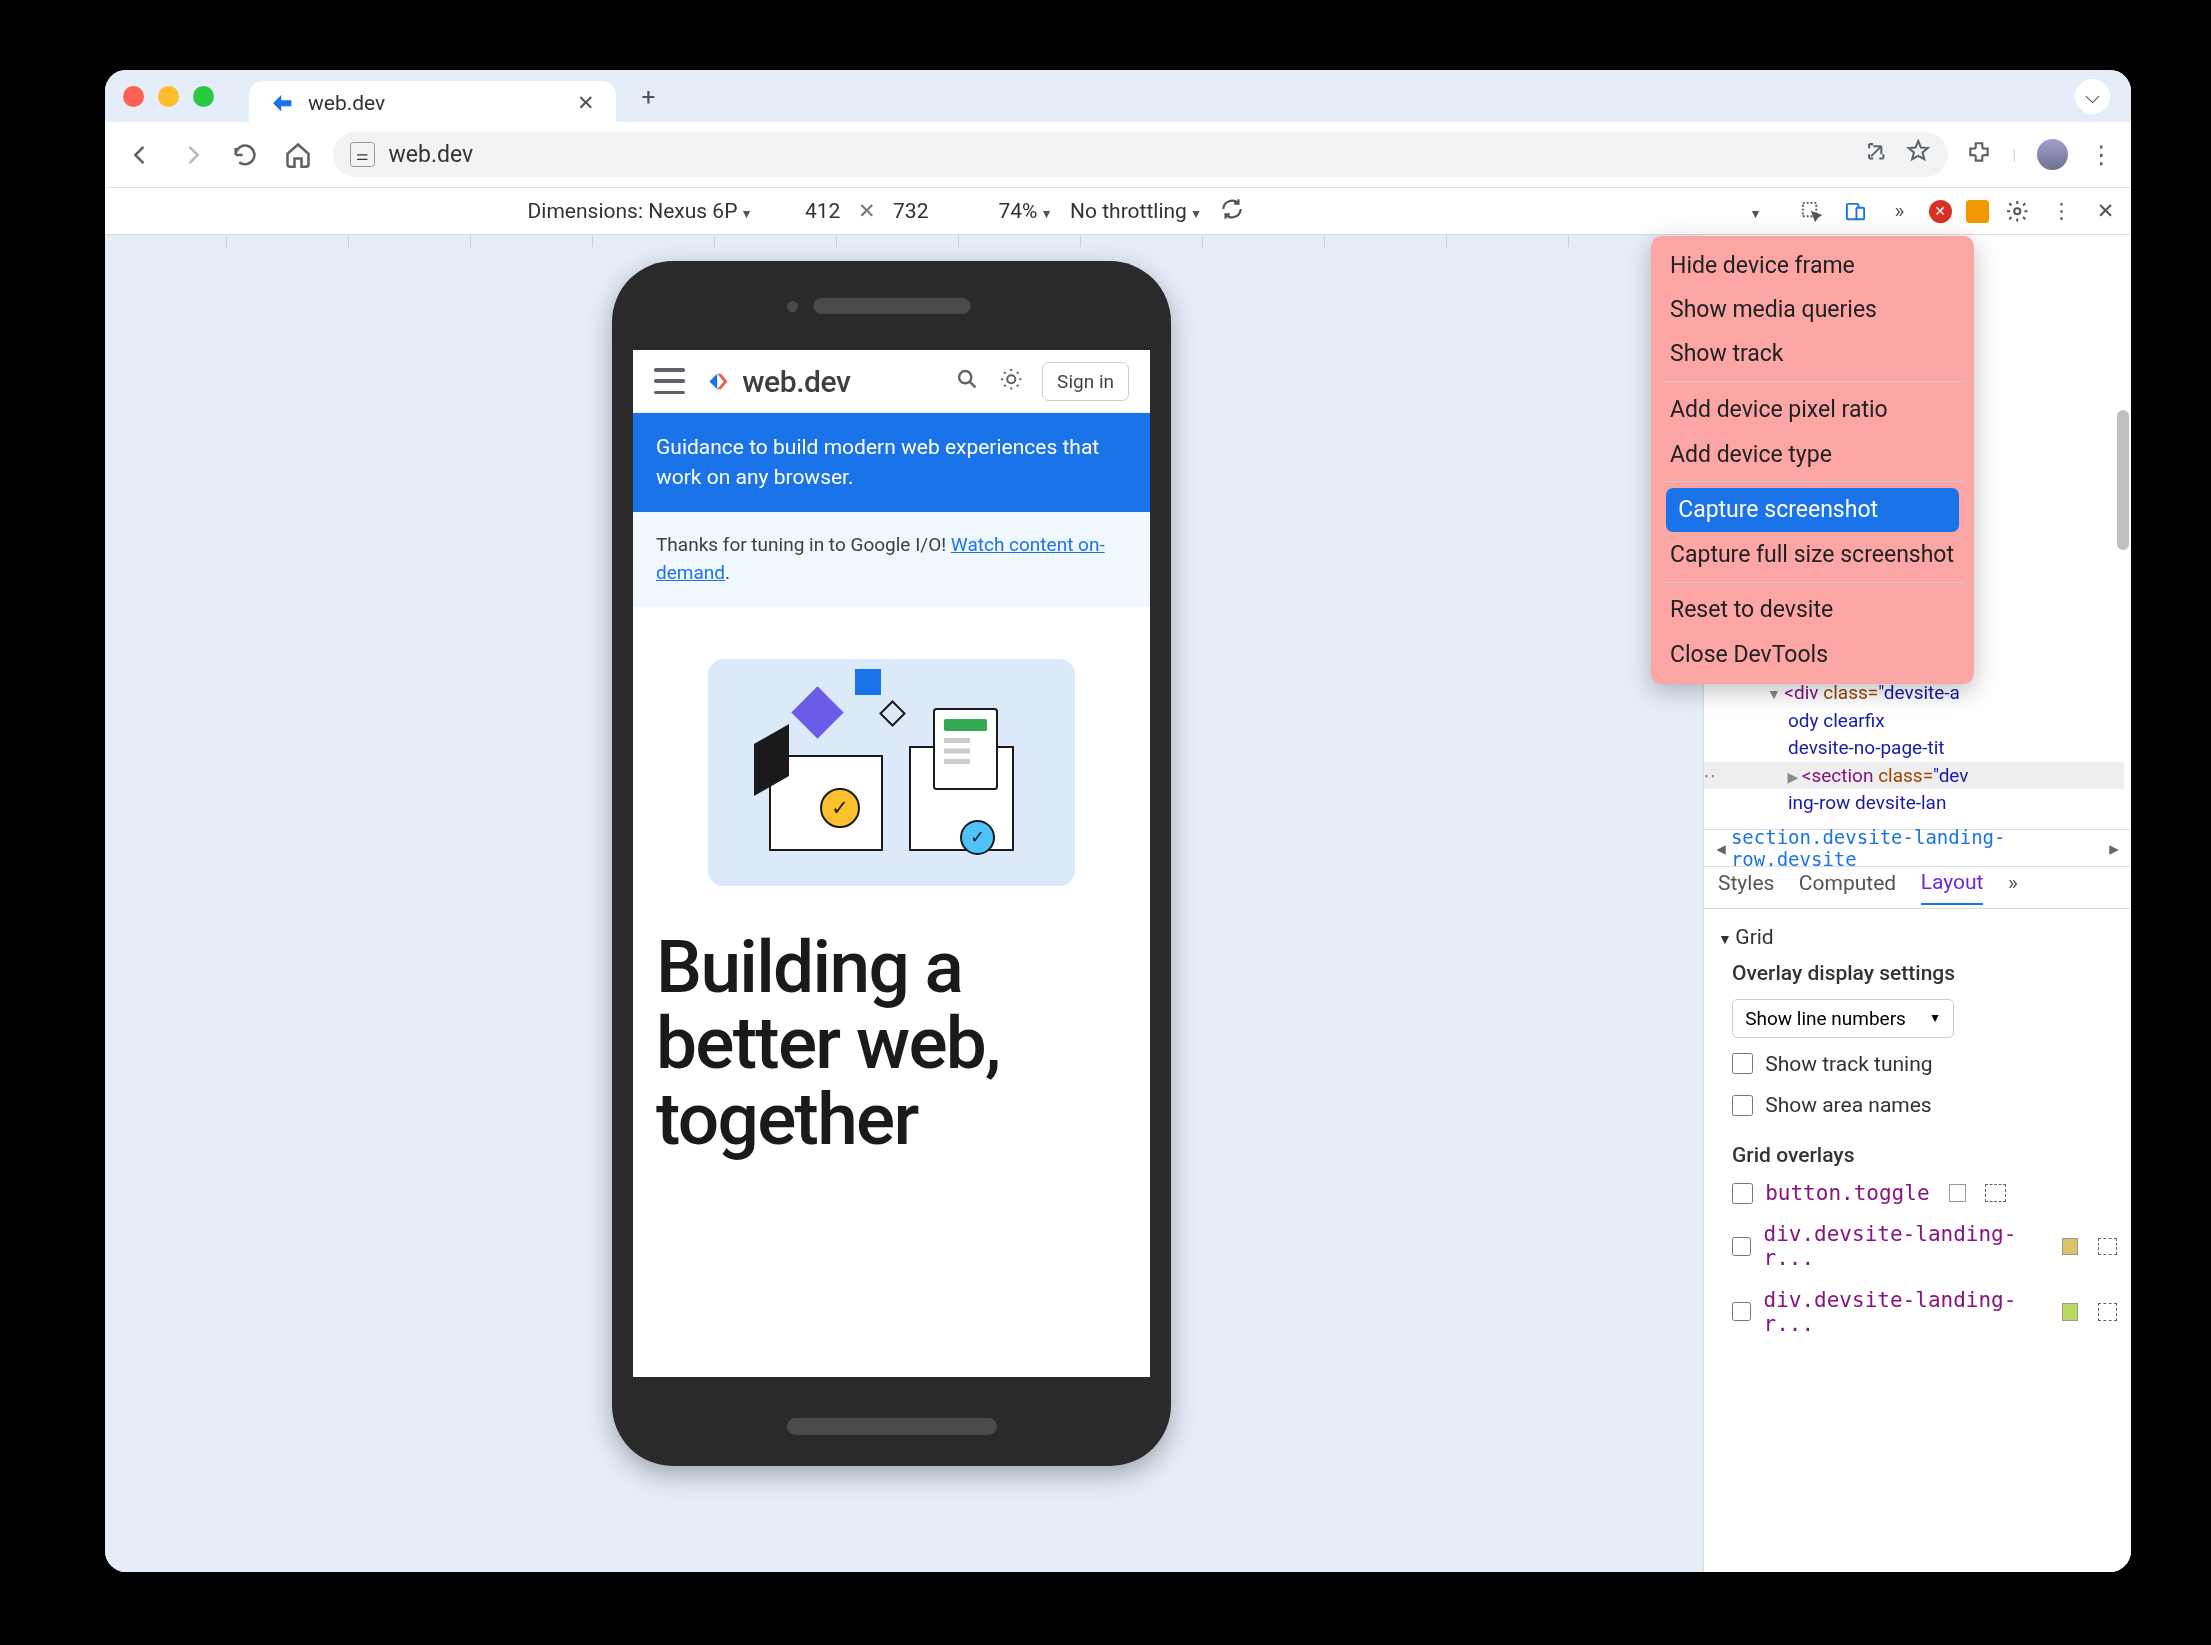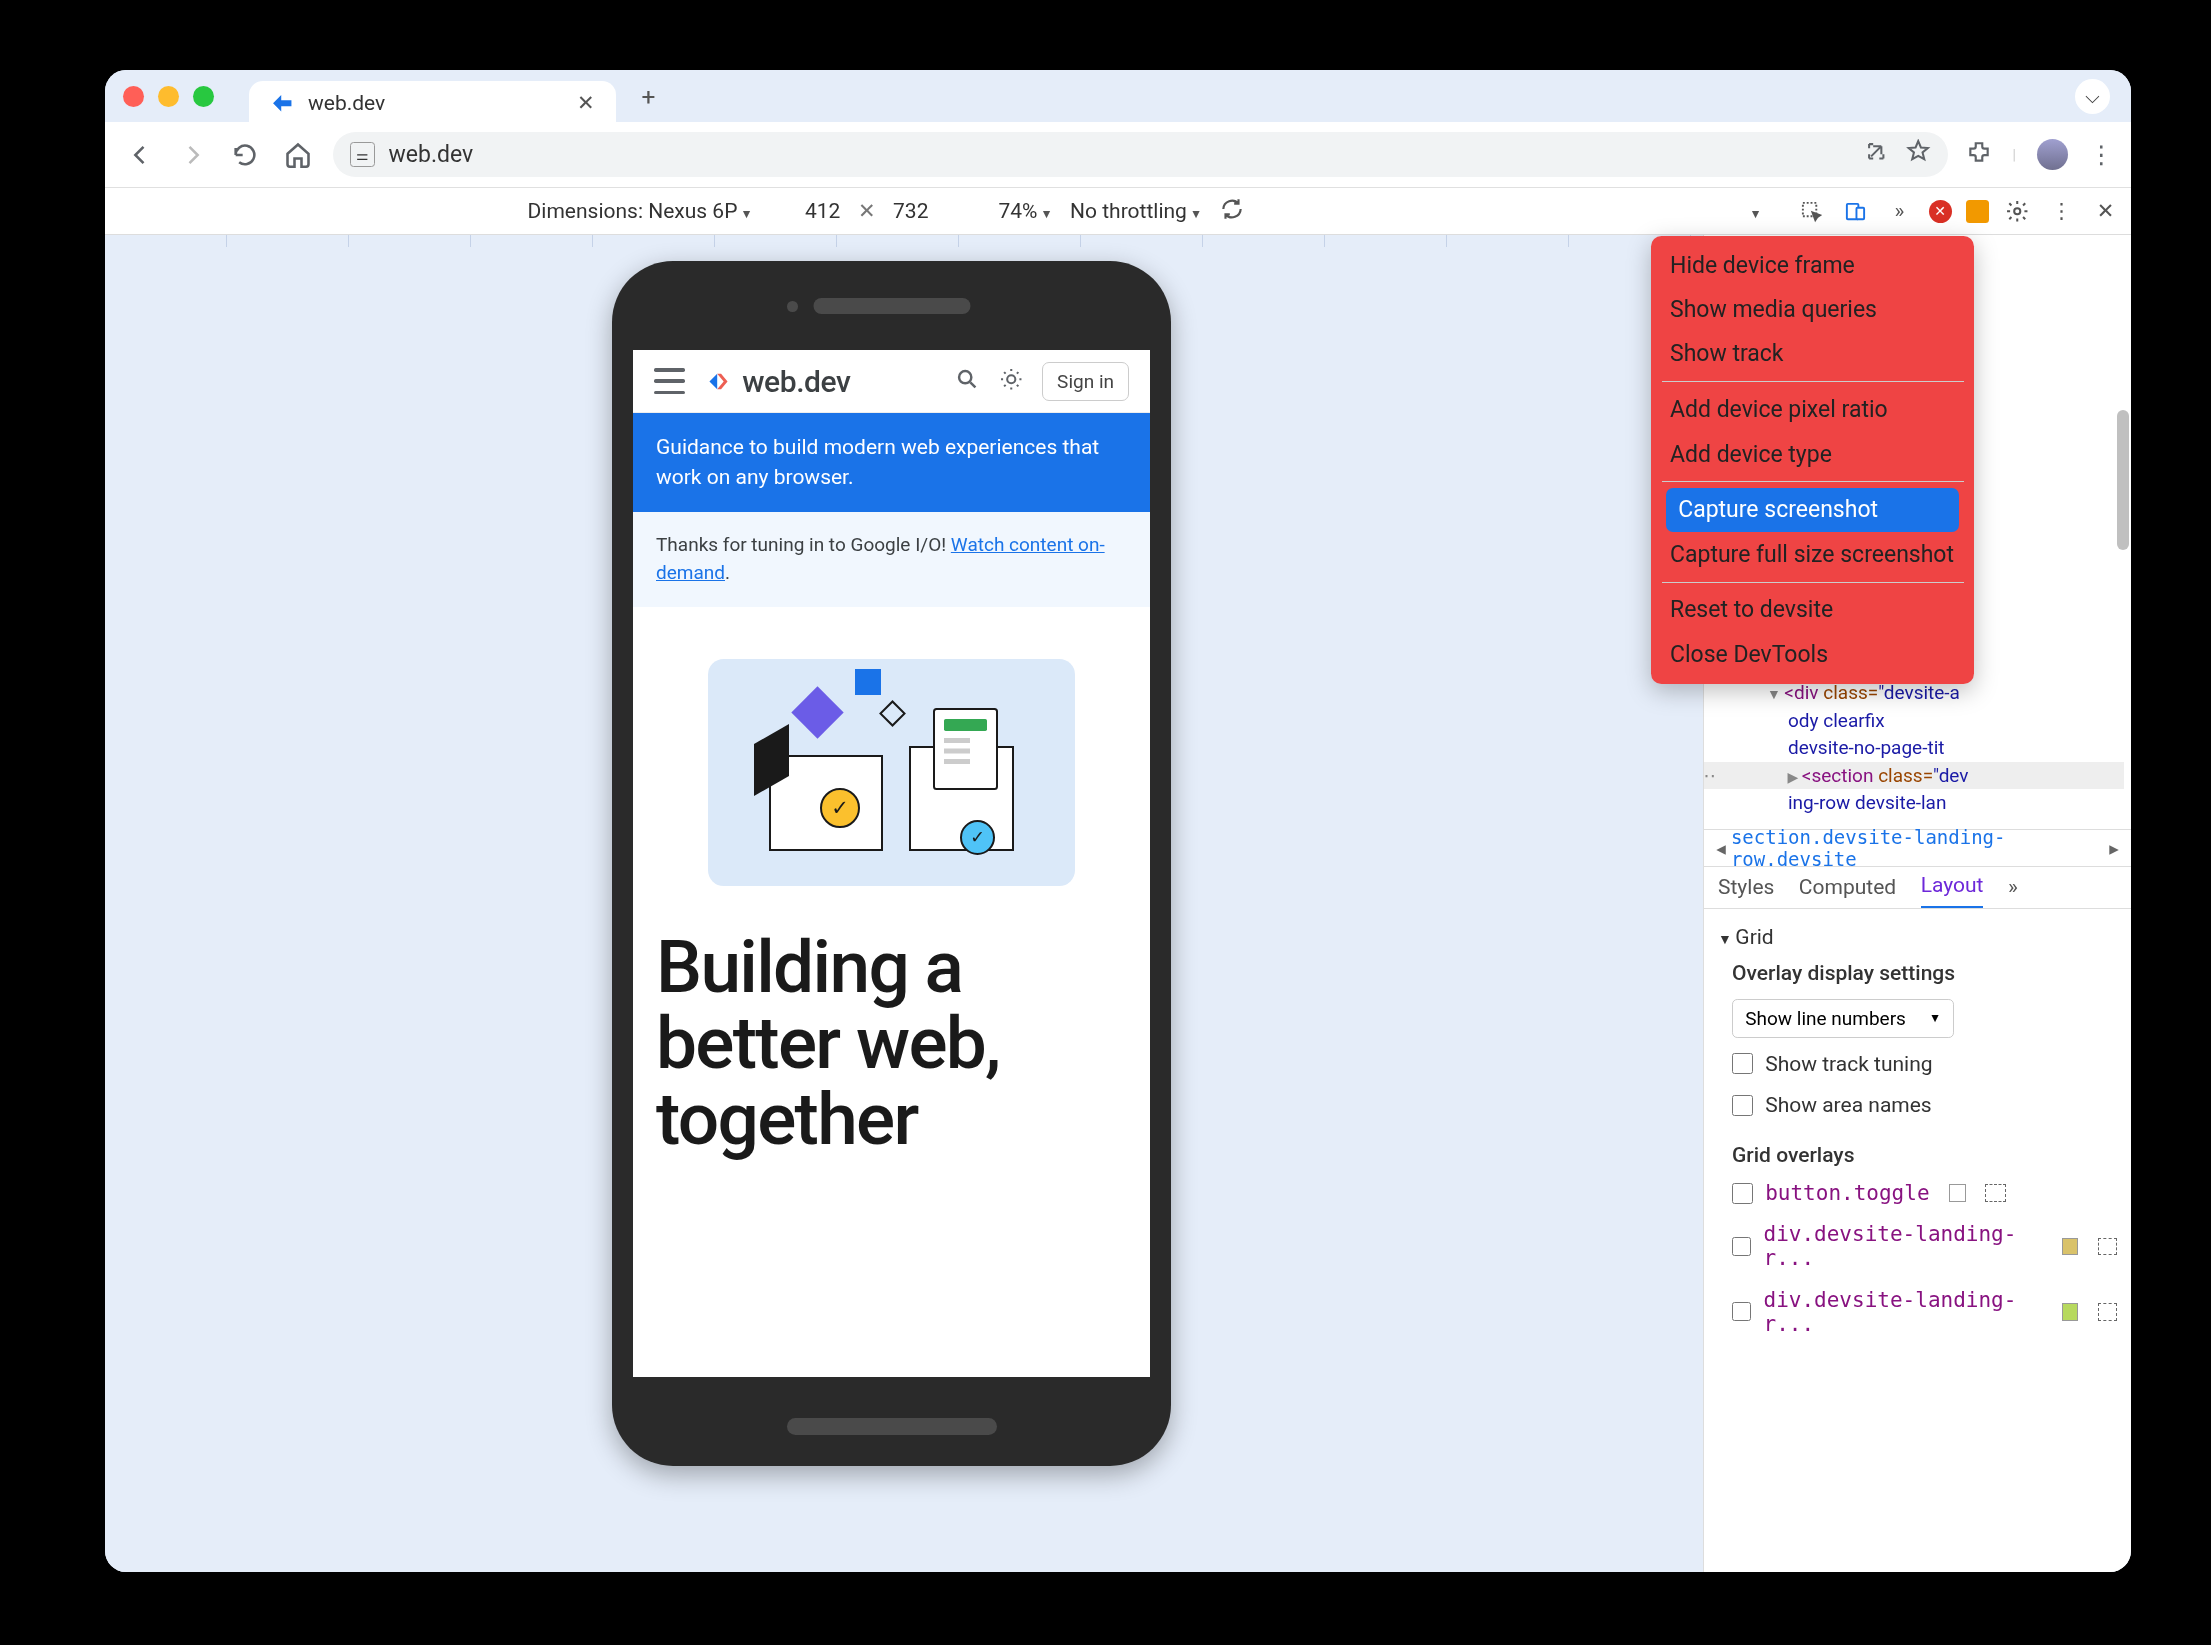--- a/index.html
+++ b/index.html
@@ -112,7 +112,7 @@
 .do-icn { width: 21px; height: 17.5px; border: 0.9px dashed #666; display: inline-block; margin-left: 7px; }
 
 
-.ctxmenu { position: absolute; left: 1546px; top: 166px; width: 323px; background: #ef4444; border-radius: 10.5px; box-shadow: 0 7px 24.5px rgba(0,0,0,.25); padding: 7px 0; z-index: 100; }
+.ctxmenu { position: absolute; left: 1546px; top: 166px; width: 323px; background: #fca5a5; border-radius: 10.5px; box-shadow: 0 7px 24.5px rgba(0,0,0,.25); padding: 7px 0; z-index: 100; }
 .ctxmenu .item { padding: 8.7px 19px; font-size: 23px; color: #222; }
 .ctxmenu .item.hl { background: #1a73e8; color: #fff; border-radius: 7px; margin: 0 15px; padding: 8.7px 12.2px; }
 .ctxmenu hr { border: none; border-top: 0.9px solid #ccc; margin: 5.2px 10.5px; }

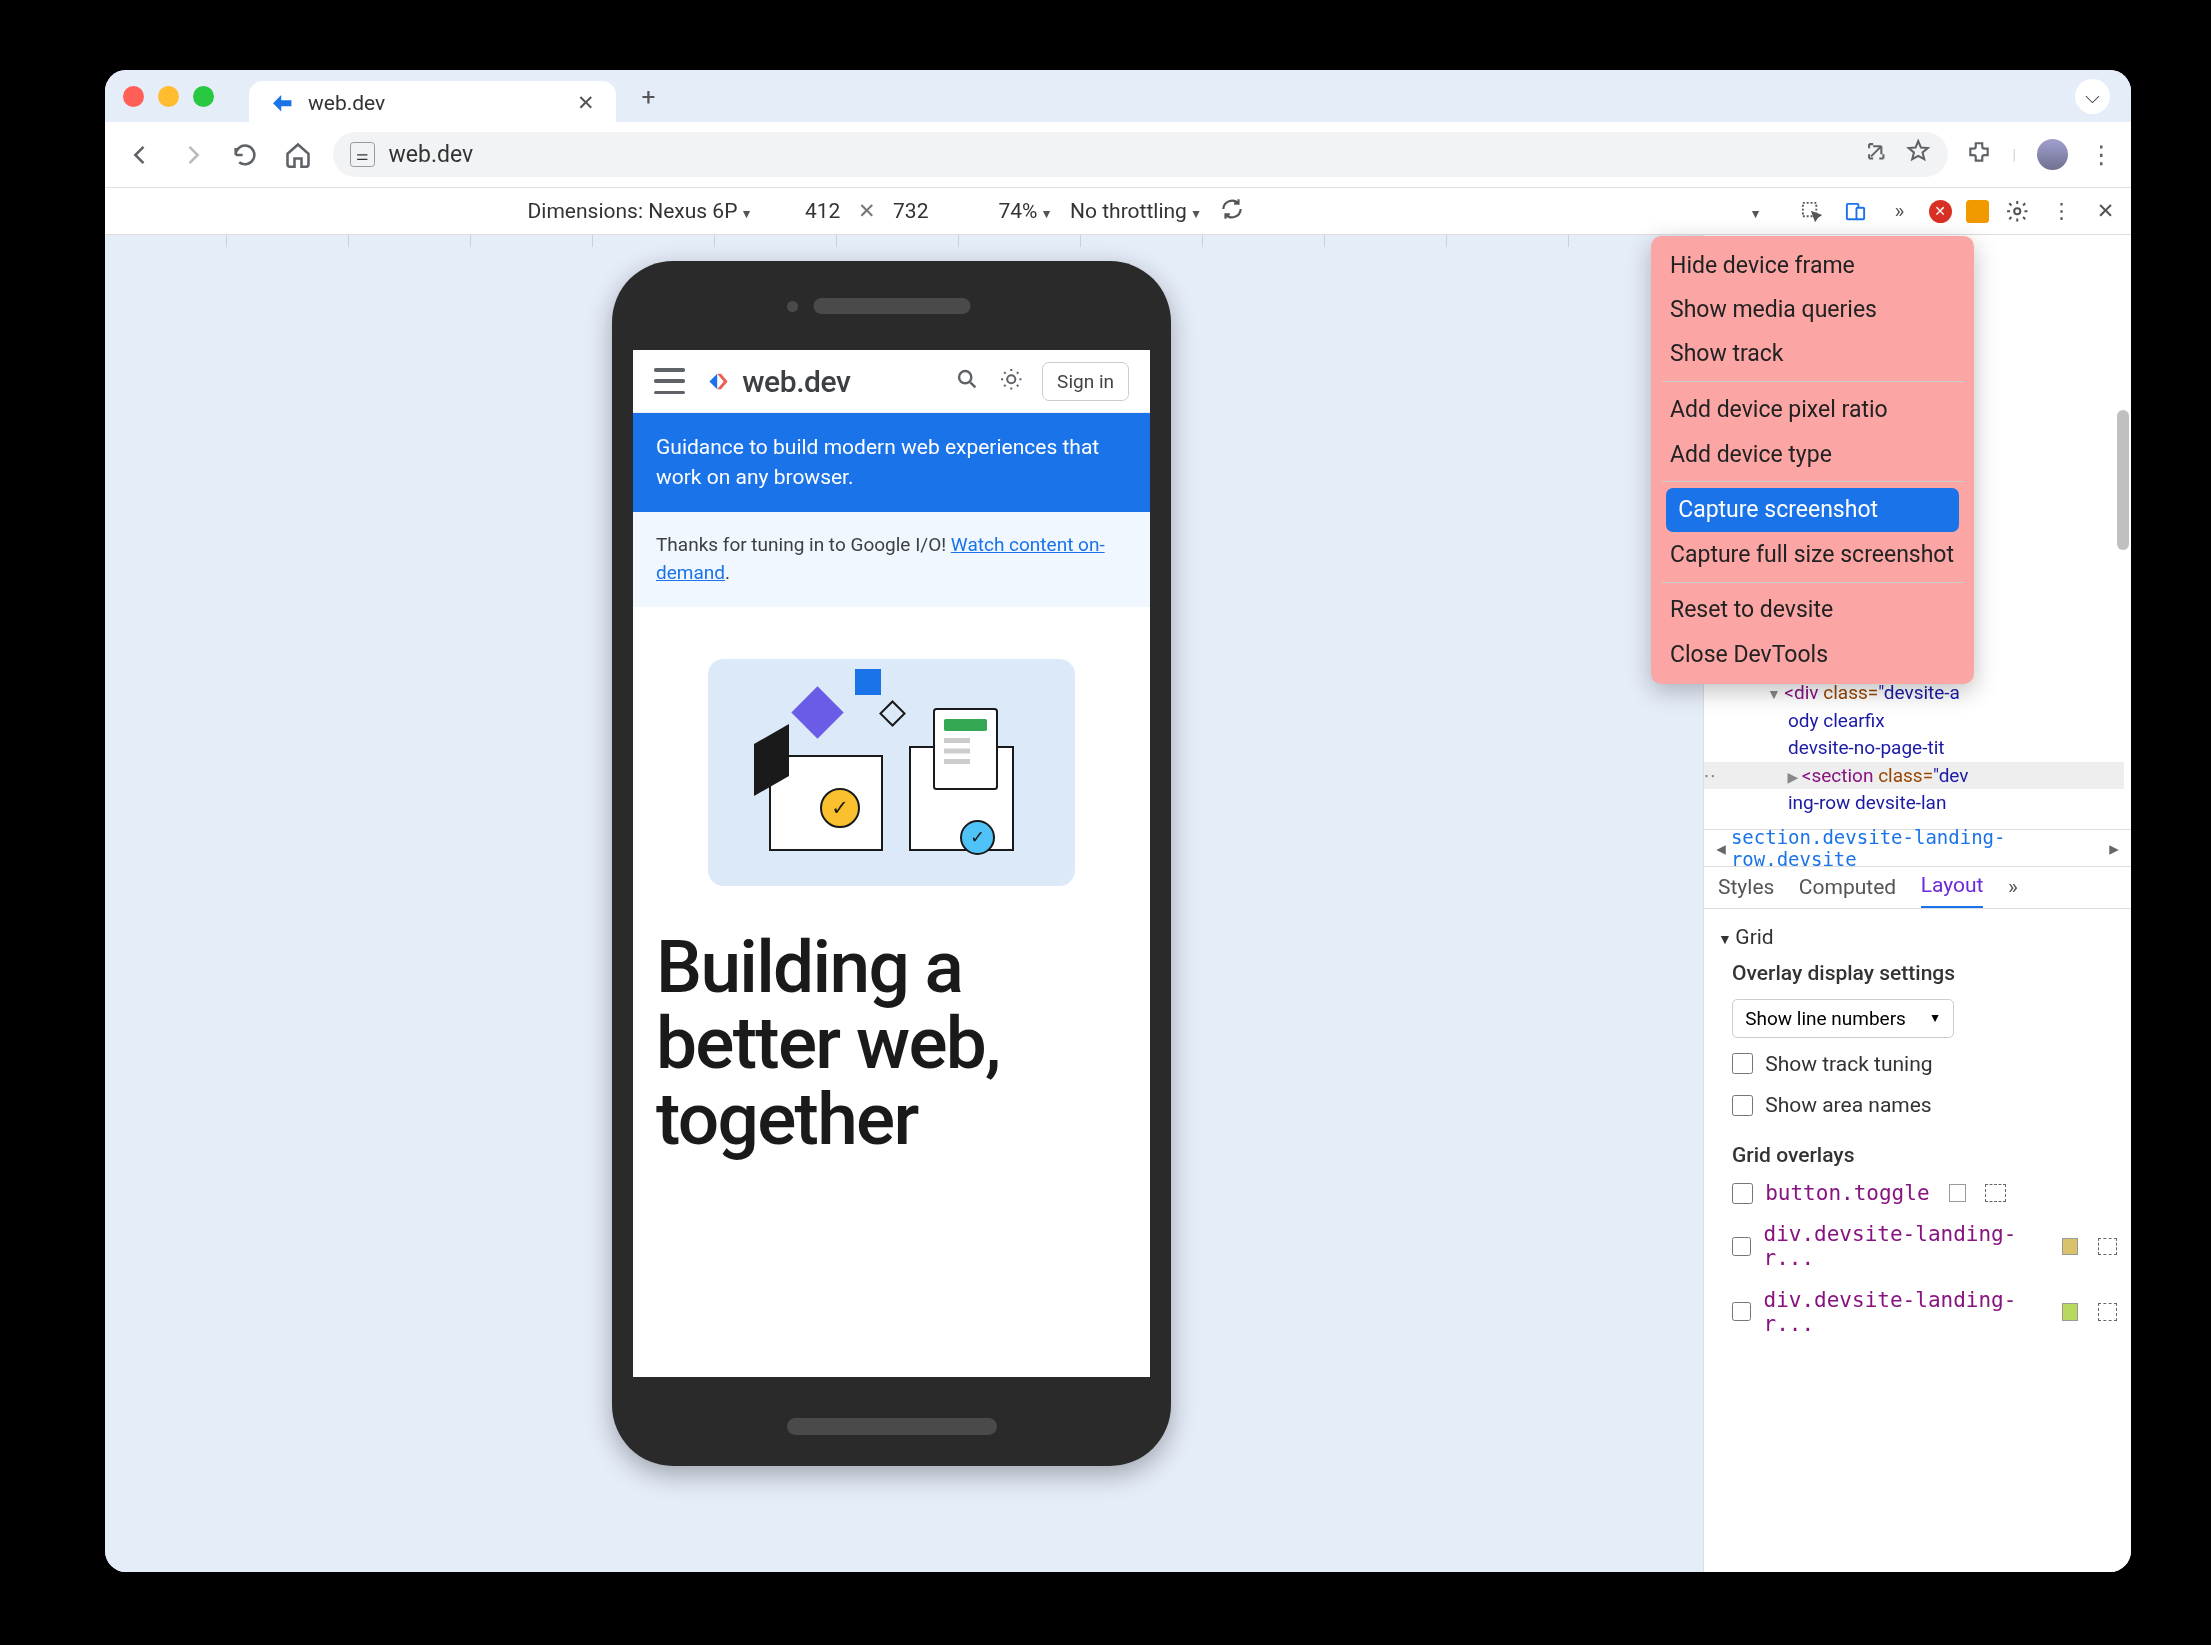--- a/index.html
+++ b/index.html
@@ -97,7 +97,7 @@
 .dt-crumb .sel { color: #1a73e8; }
 .dt-crumb .arrow { color: #666; padding: 0 5.2px; }
 
-.dt-tabs { height: 42px; display: flex; align-items: flex-end; gap: 24.5px; padding: 0 14px; border-bottom: 0.9px solid #ddd; }
+.dt-tabs { height: 42px; display: flex; align-items: center; gap: 24.5px; padding: 0 14px; border-bottom: 0.9px solid #ddd; }
 .dt-tabs span { font-size: 21px; color: #555; padding-bottom: 8.7px; }
 .dt-tabs .active { color: #6d28d9; border-bottom: 2.6px solid #1a73e8; }
 

